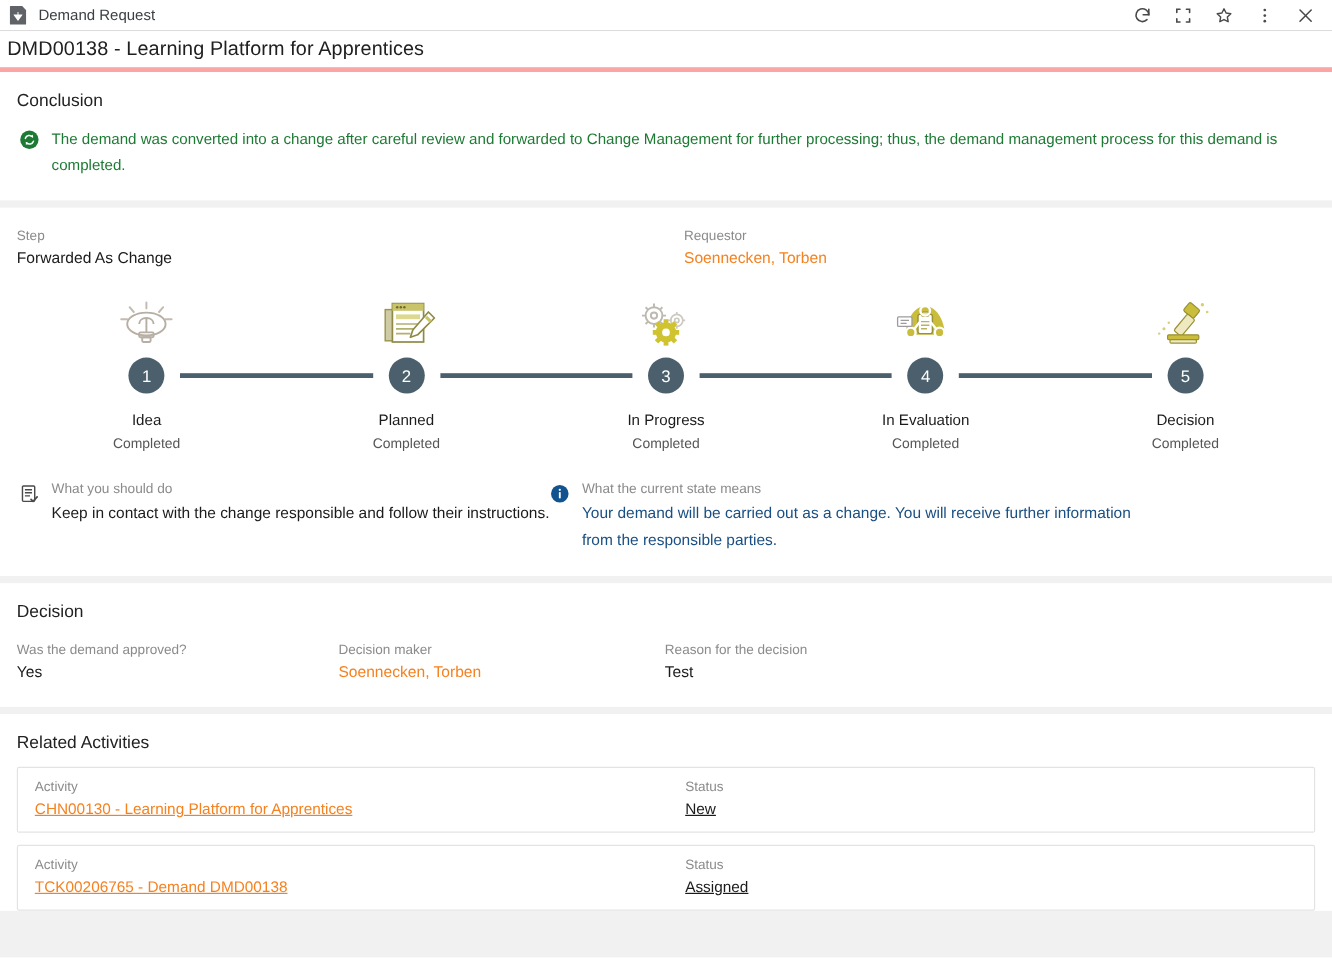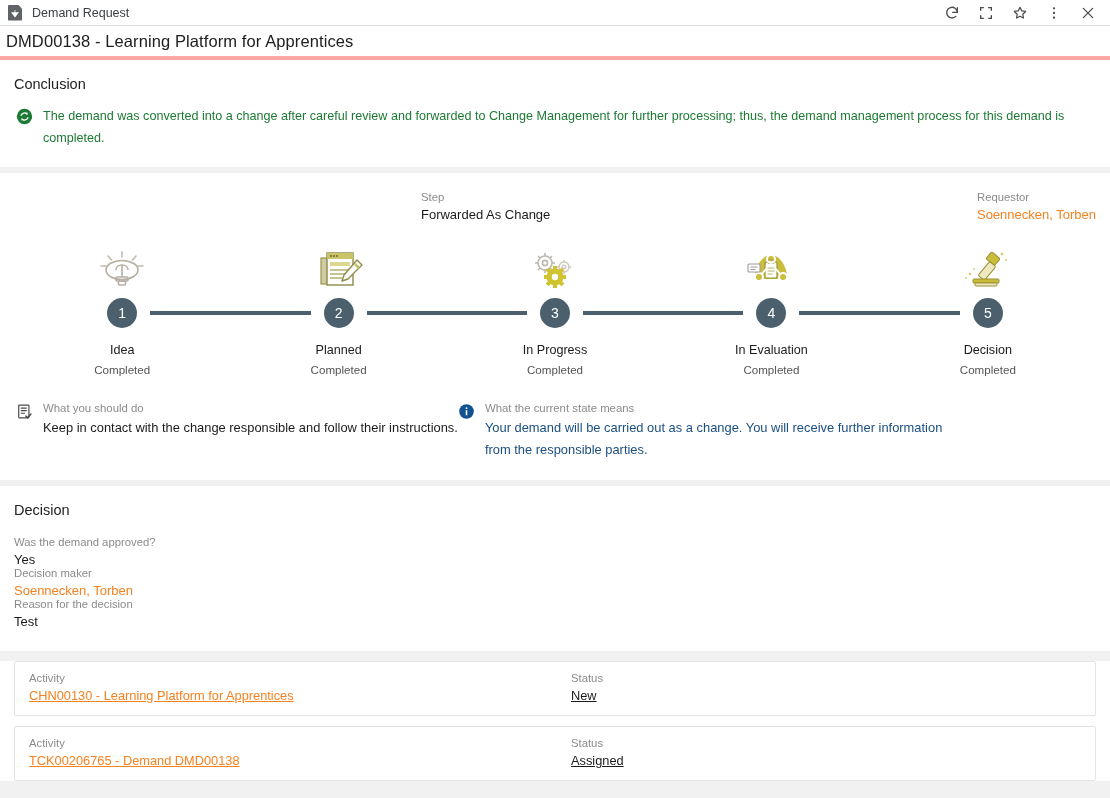--- a/index.html
+++ b/index.html
@@ -89,7 +89,6 @@
   .fields-row {
     display: flex;
     padding-top: 18px;
-    justify-content: flex-end;
   }
   .field { display: flex; flex-direction: column; gap: 4px; }
   .field-label { font-size: 11.3px; color: #8b8b8b; }

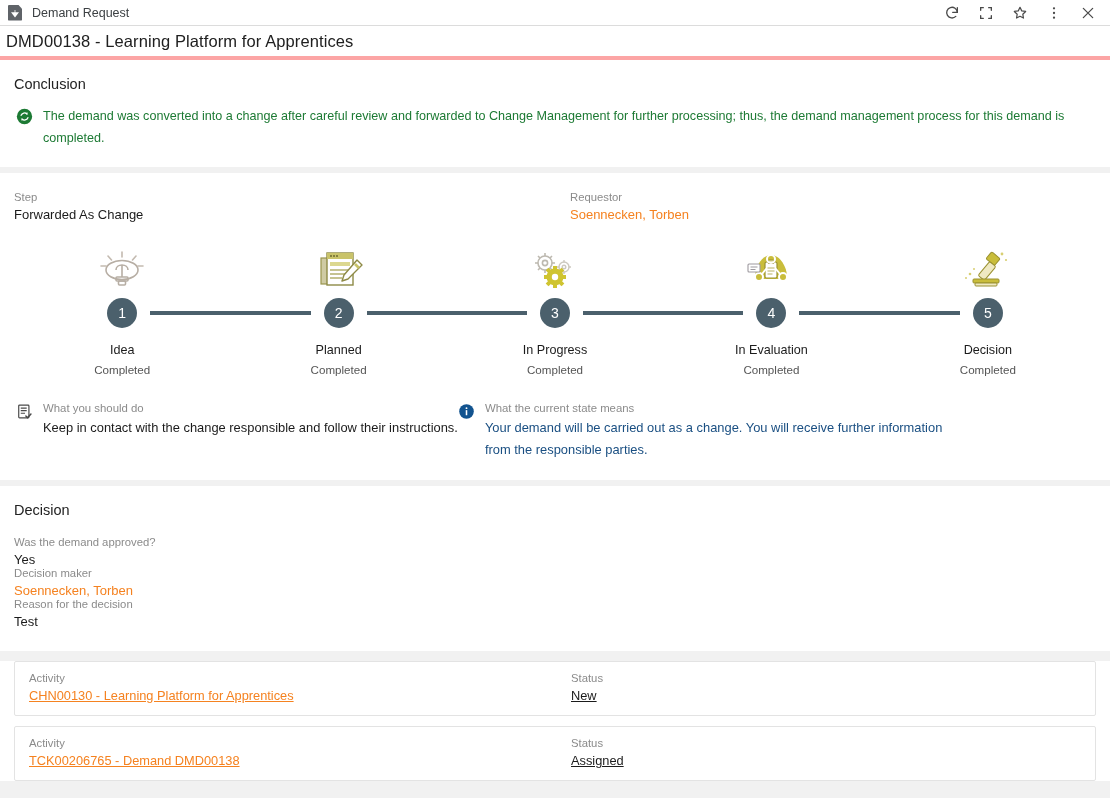--- a/index.html
+++ b/index.html
@@ -157,7 +157,7 @@
   .activity-value { font-size: 12.8px; color: #1b1b1b; text-decoration: underline; }
   .activity-value.link { color: #f58220; cursor: pointer; }
   .rel-title { padding-bottom: 2px; }
-  .rel-pad { padding-bottom: 12px; flex-direction: column; }
+  .rel-pad { padding-bottom: 12px; }
 </style>
 </head>
 <body>

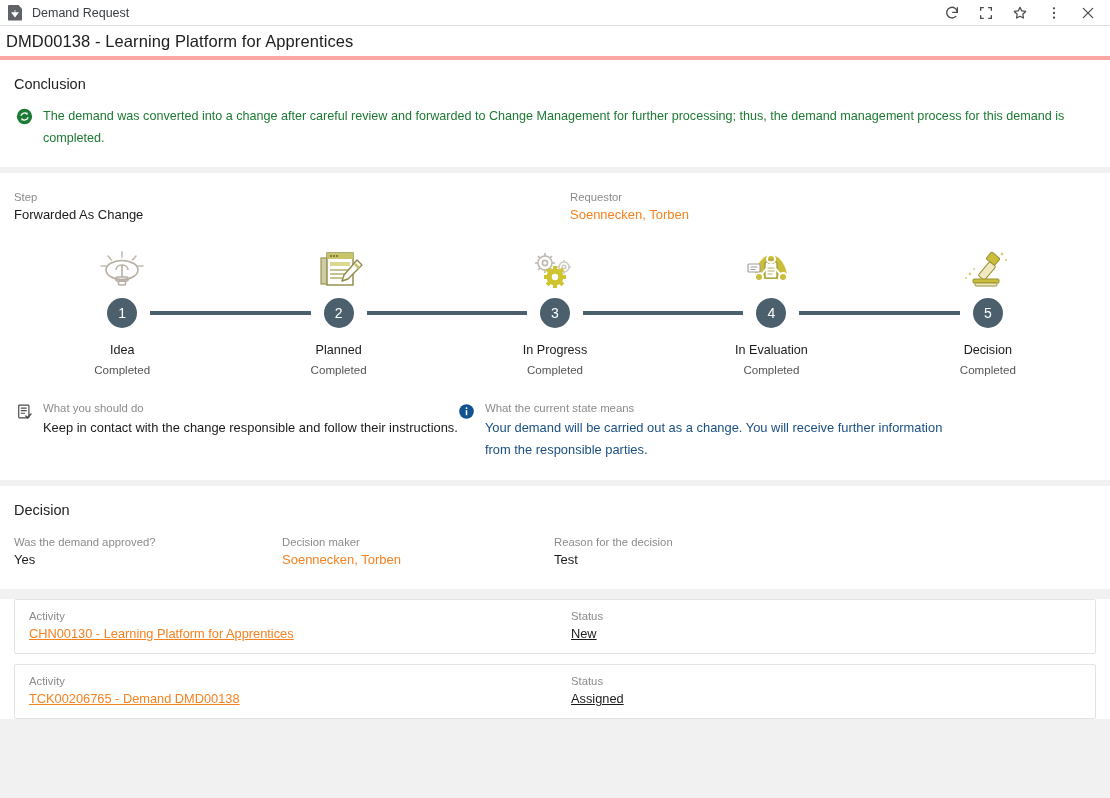--- a/index.html
+++ b/index.html
@@ -416,6 +416,7 @@
   </div>
 
   <div class="card" style="margin-bottom:0">
+    <div class="section-title rel-title">Related Activities</div>
 
     <div class="activity-row">
       <div class="activity-cell" style="width:542px">

